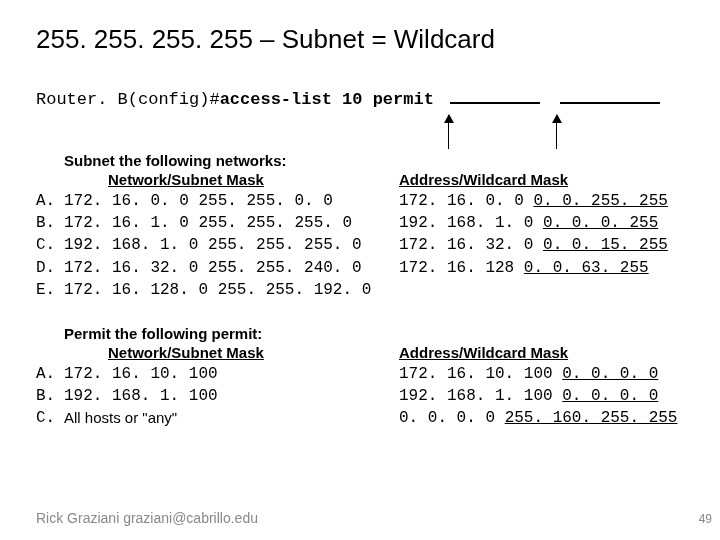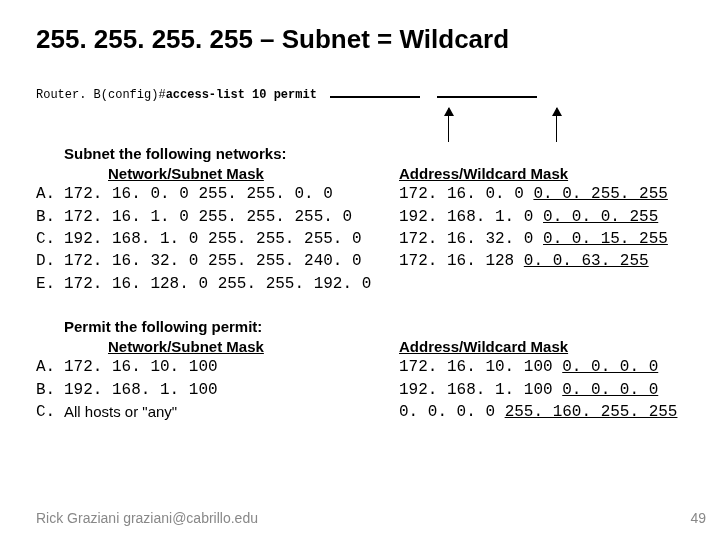--- a/index.html
+++ b/index.html
@@ -21,7 +21,7 @@
   }
   .title {
     font-size: 26px;
-    font-weight: bold;
+    font-weight: normal;
     margin: 0 0 28px 0;
   }
   .cmd-line {

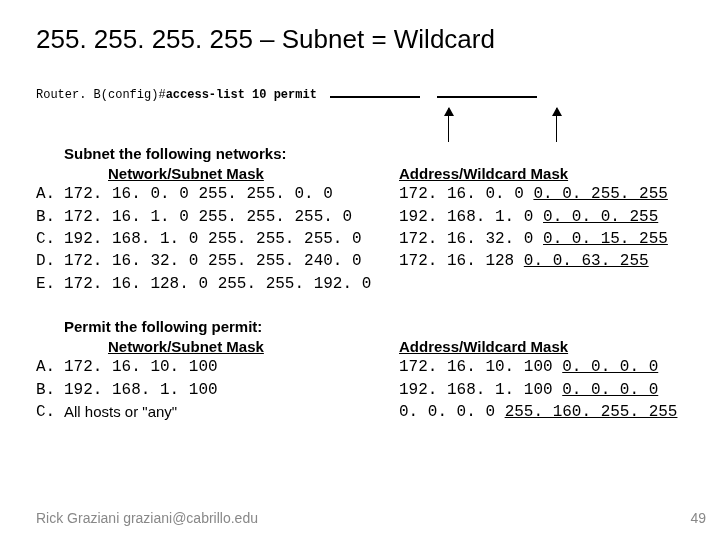--- a/index.html
+++ b/index.html
@@ -26,7 +26,7 @@
   }
   .cmd-line {
     font-family: "Courier New", Courier, monospace;
-    font-size: 12px;
+    font-size: 17px;
     margin-bottom: 6px;
   }
   .cmd-line .bold { font-weight: bold; }

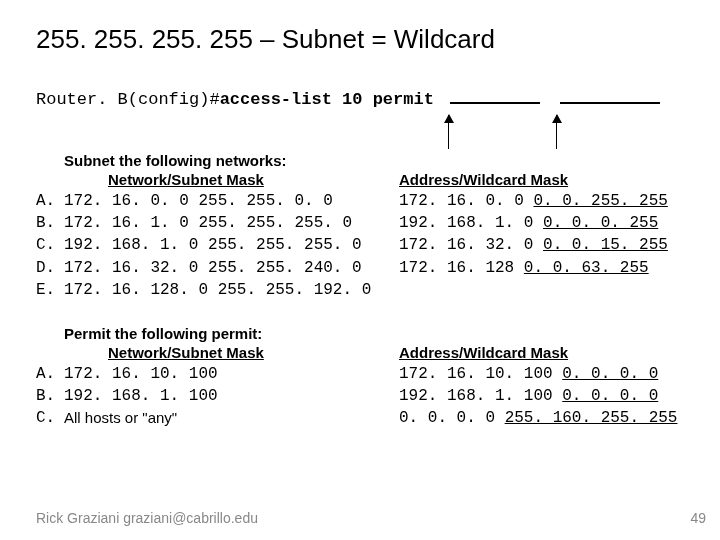--- a/index.html
+++ b/index.html
@@ -103,9 +103,9 @@
   }
   .pagenum {
     position: absolute;
-    right: 14px;
+    right: 8px;
     bottom: 14px;
-    font-size: 14px;
+    font-size: 12px;
     color: #888;
   }
   .sans { font-family: Arial, Helvetica, sans-serif; font-size: 15px; }

